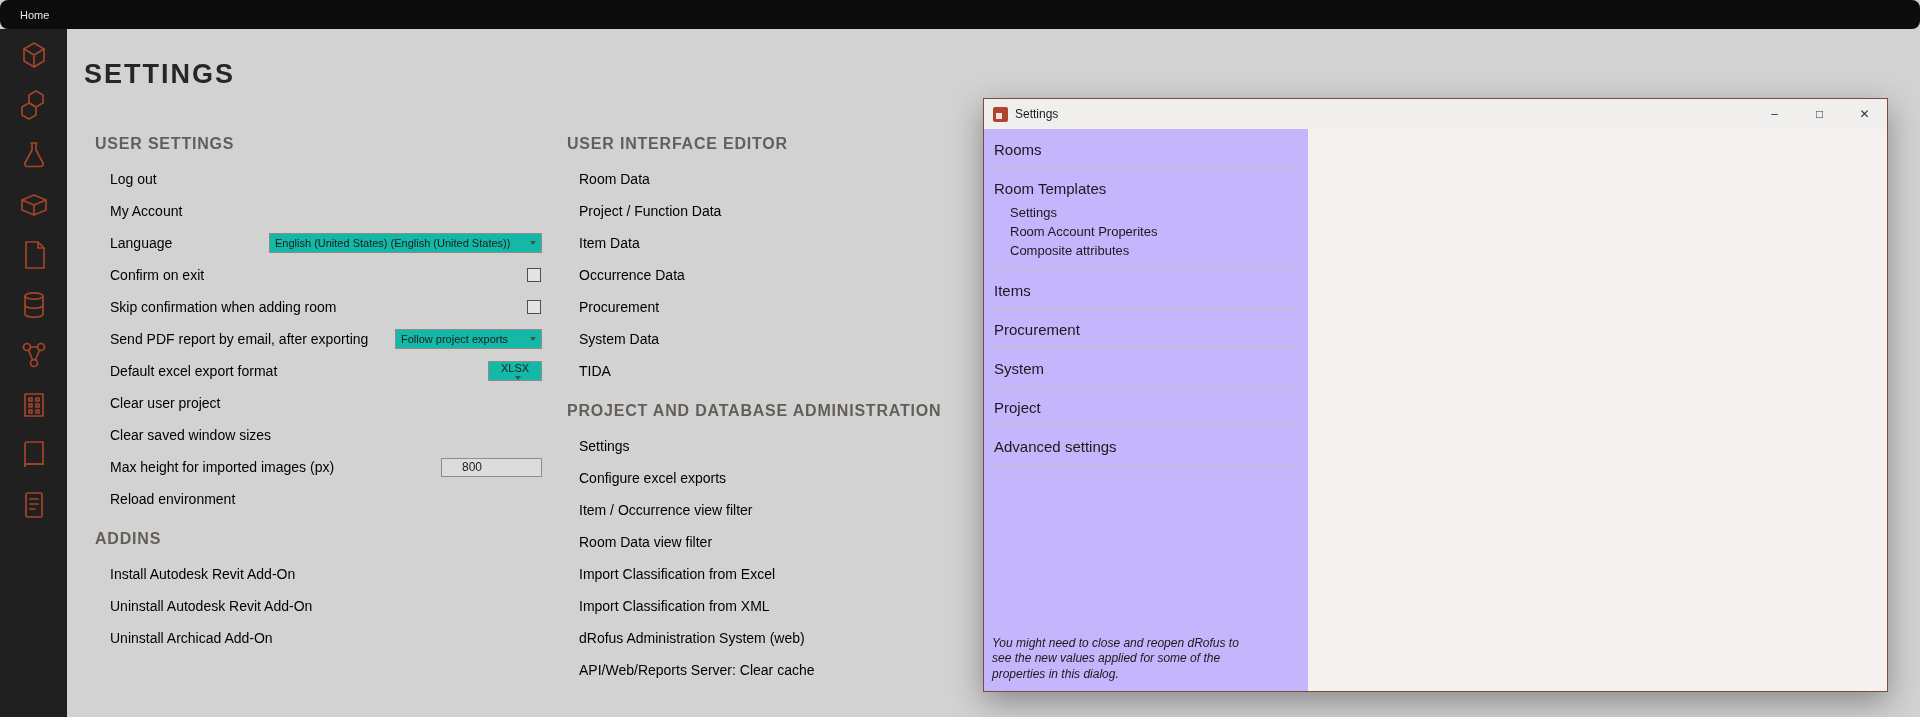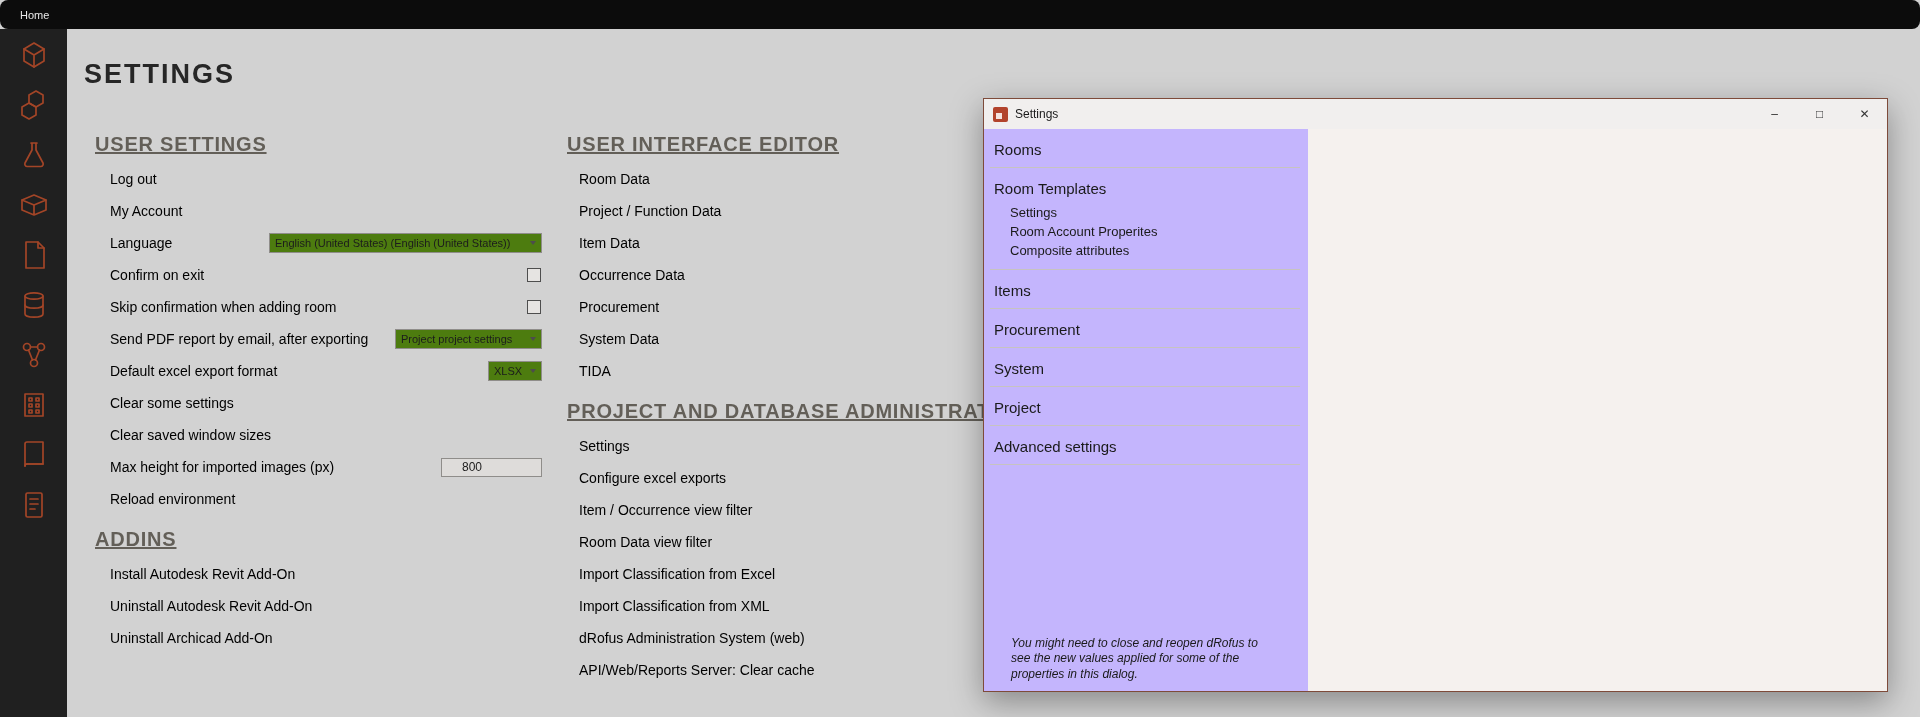--- a/index.html
+++ b/index.html
@@ -42,8 +42,8 @@
   .col1 { left:28px; width:447px; }
   .col2 { left:500px; width:480px; }
   .section-header {
-    font-size:20px; font-weight:700; color:#635f58; letter-spacing:.8px;
-    line-height:20px; margin-bottom:9px;text-decoration:underline;
+    font-size:16px; font-weight:700; color:#635f58; letter-spacing:.8px;
+    line-height:20px; margin-bottom:9px;
   }
   .section-header.mt { margin-top:14px; }
   .row {

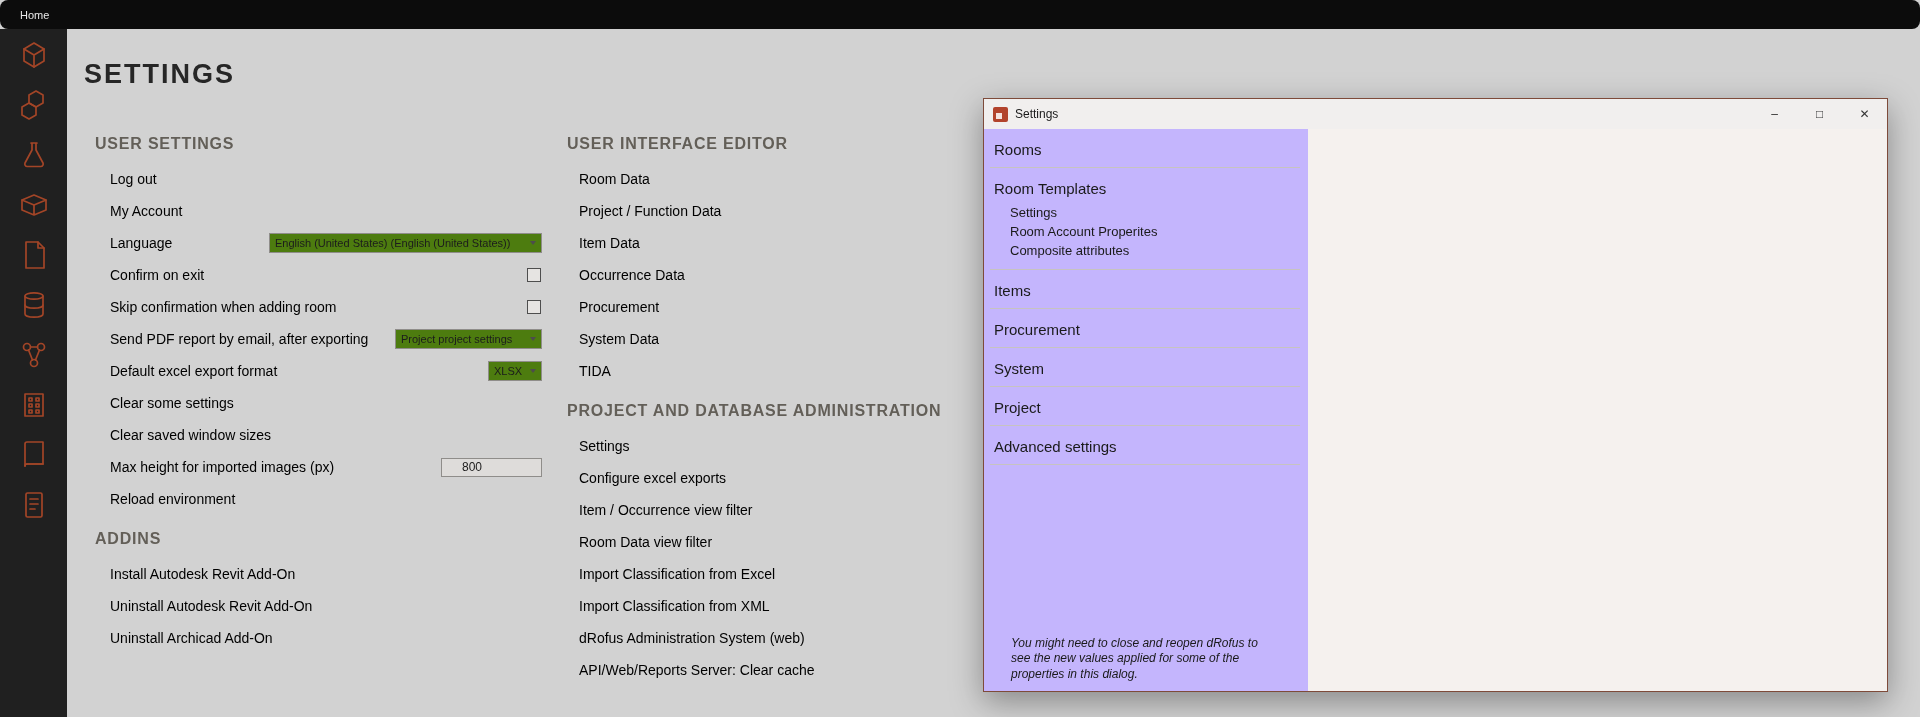--- a/index.html
+++ b/index.html
@@ -55,7 +55,7 @@
   .link { cursor:default; }
 
   .dropdown {
-    height:20px; background:#4d7c0f; border:1px solid #8f8d8a;
+    height:20px; background:#14b8a6; border:1px solid #8f8d8a;
     display:flex; align-items:center; justify-content:space-between;
     font-size:11px; color:#1c1c1c; padding:0 5px; cursor:default;
   }

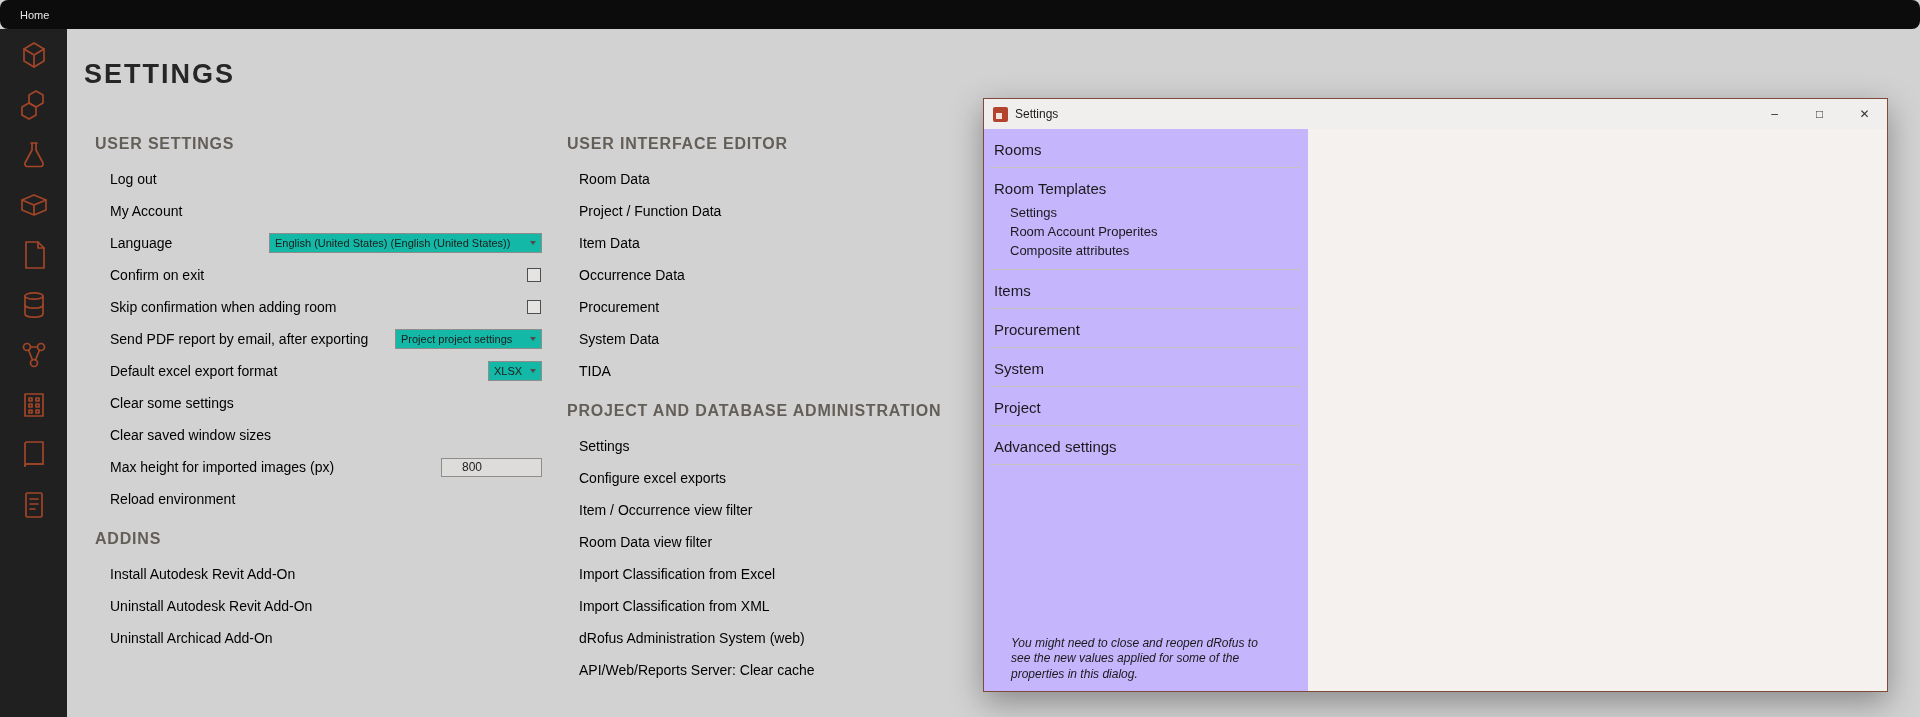--- a/index.html
+++ b/index.html
@@ -216,7 +216,7 @@
     <div class="row">
       <span class="label">Send PDF report by email, after exporting</span>
       <div class="dropdown w-pdf">
-        <span class="dd-text">Project project settings</span>
+        <span class="dd-text">Follow project exports</span>
         <span class="chev"></span>
       </div>
     </div>

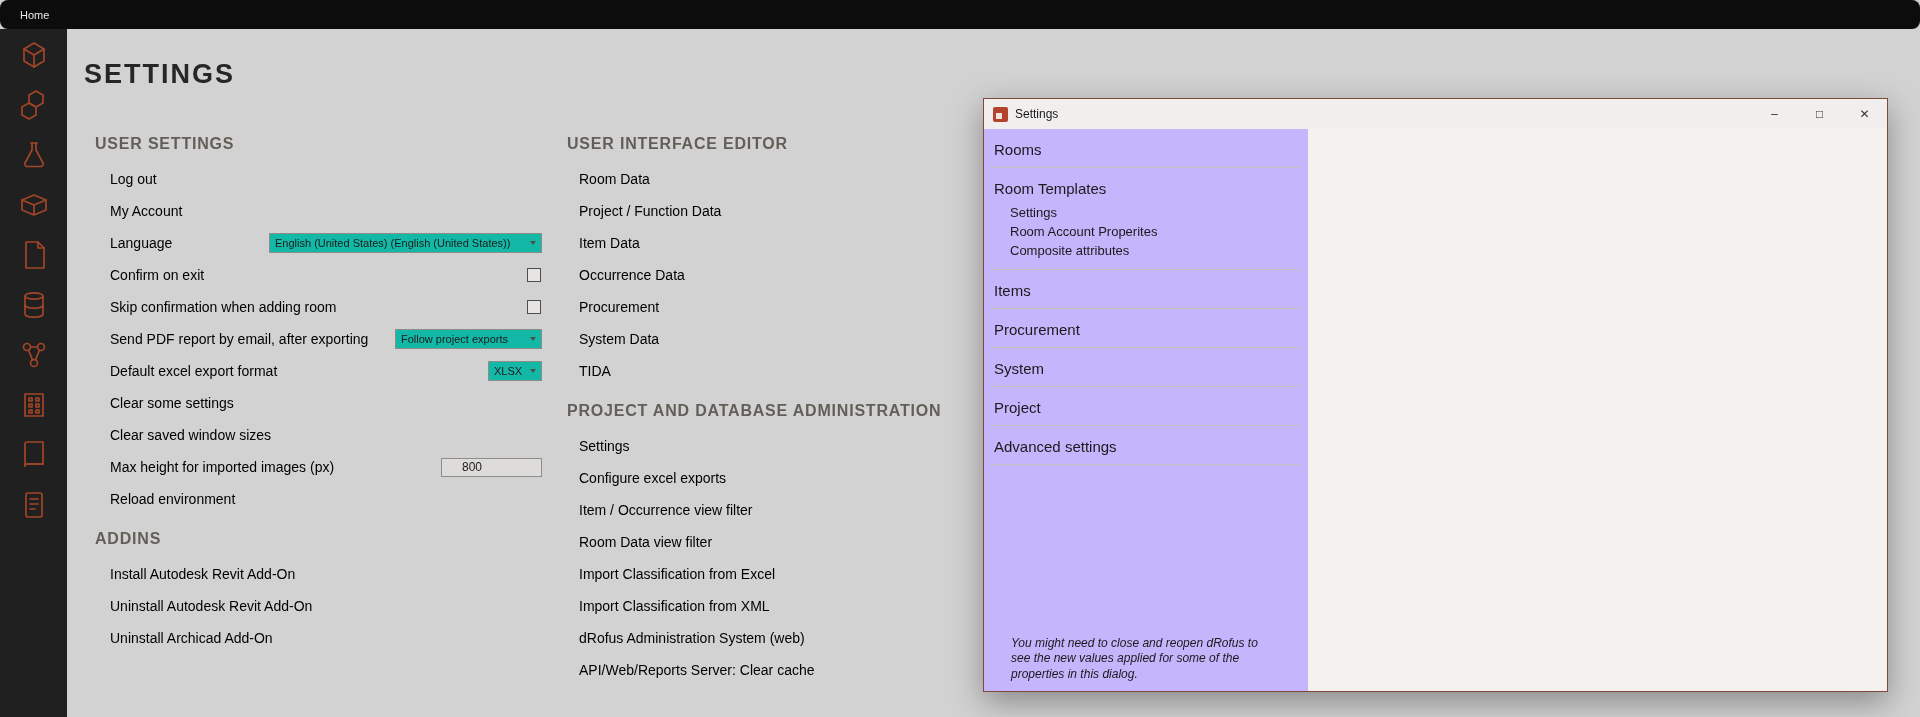--- a/index.html
+++ b/index.html
@@ -67,7 +67,7 @@
   }
   .w-lang { width:273px; }
   .w-pdf  { width:147px; }
-  .w-xlsx { width:54px; }
+  .w-xlsx { width:54px;flex-direction:column; }
 
   input.cb {
     appearance:none; -webkit-appearance:none;

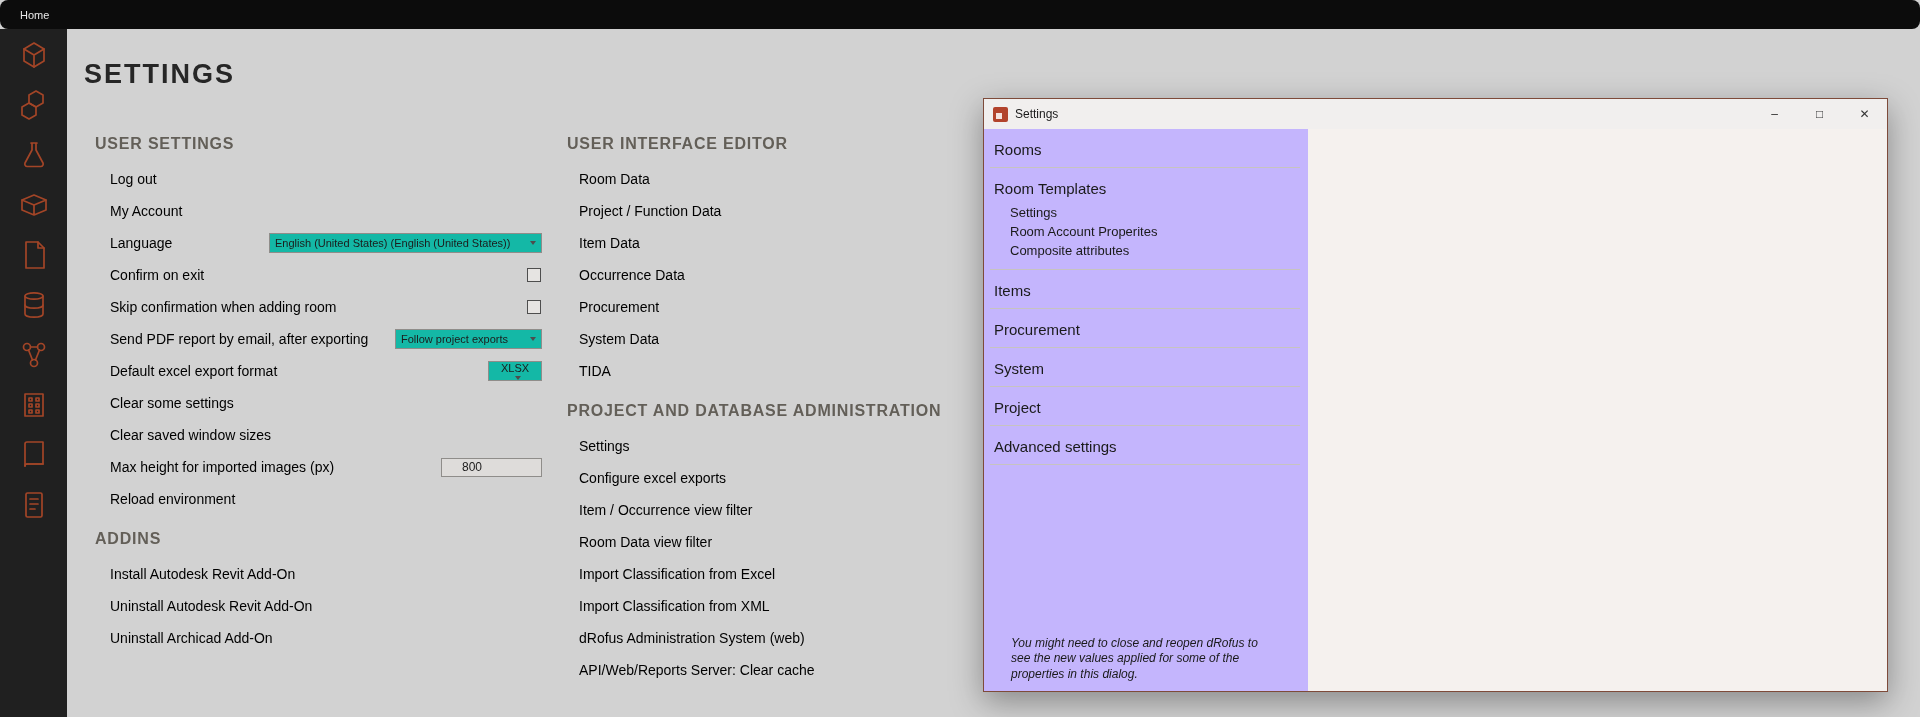--- a/index.html
+++ b/index.html
@@ -228,7 +228,7 @@
       </div>
     </div>
     <div class="row">
-      <span class="link">Clear some settings</span>
+      <span class="link">Clear user project</span>
     </div>
     <div class="row">
       <span class="link">Clear saved window sizes</span>

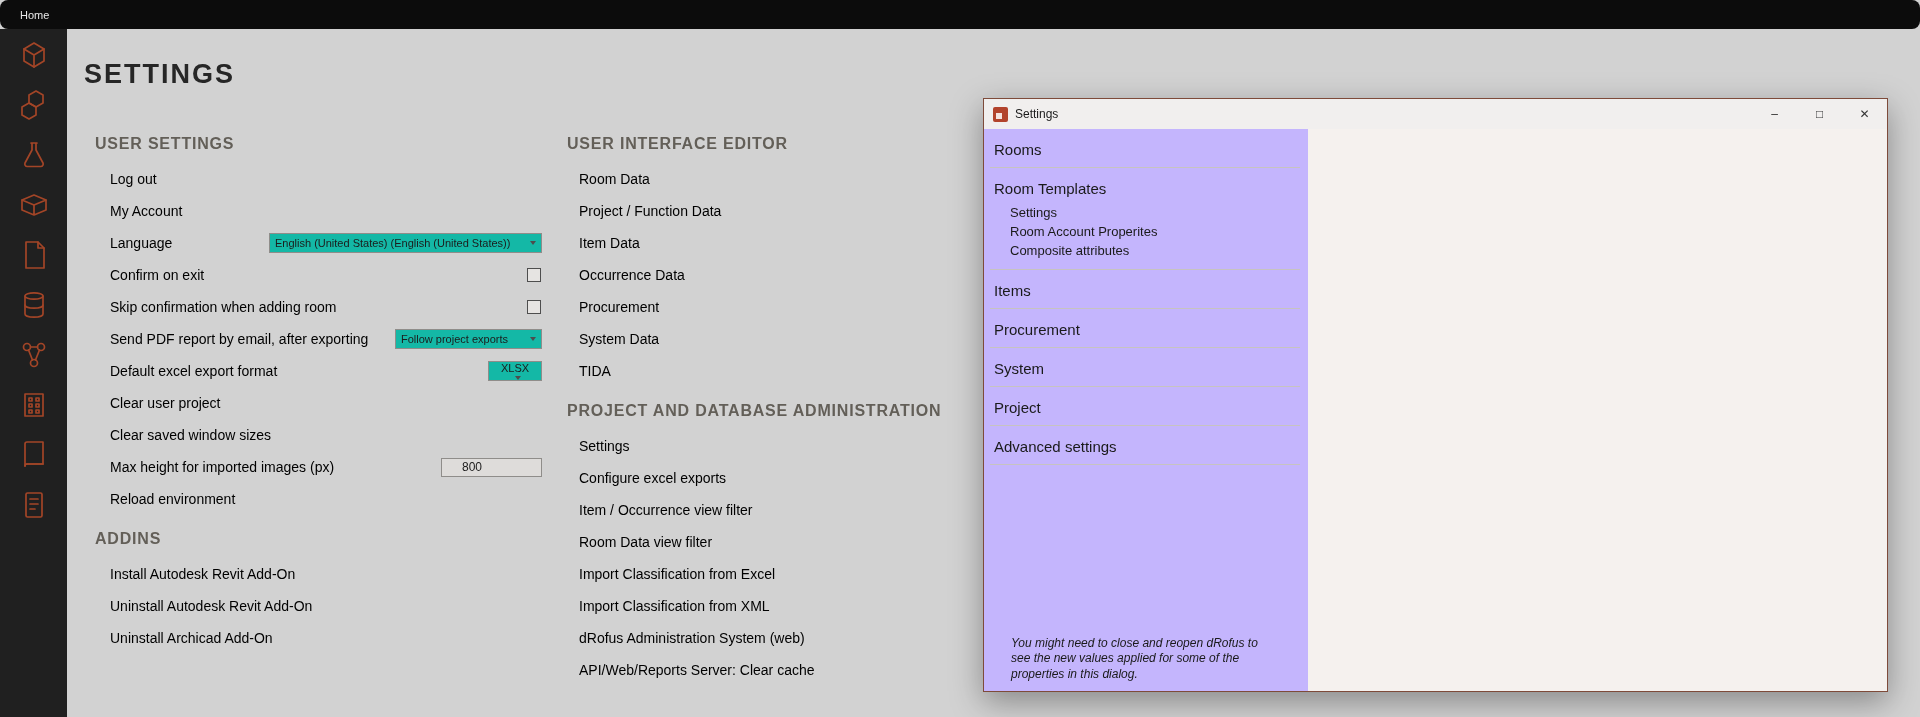--- a/index.html
+++ b/index.html
@@ -110,7 +110,7 @@
   .nav-sub.first { margin-top:6px; }
   .dialog-note {
     position:absolute; left:8px; bottom:8px; width:258px;
-    font-size:12px; font-style:italic; color:#1a1a1a; line-height:1.32;margin-left:19px;
+    font-size:12px; font-style:italic; color:#1a1a1a; line-height:1.32;
   }
   .dialog-content { flex:1; background:#f5f1ee; }
 </style>

